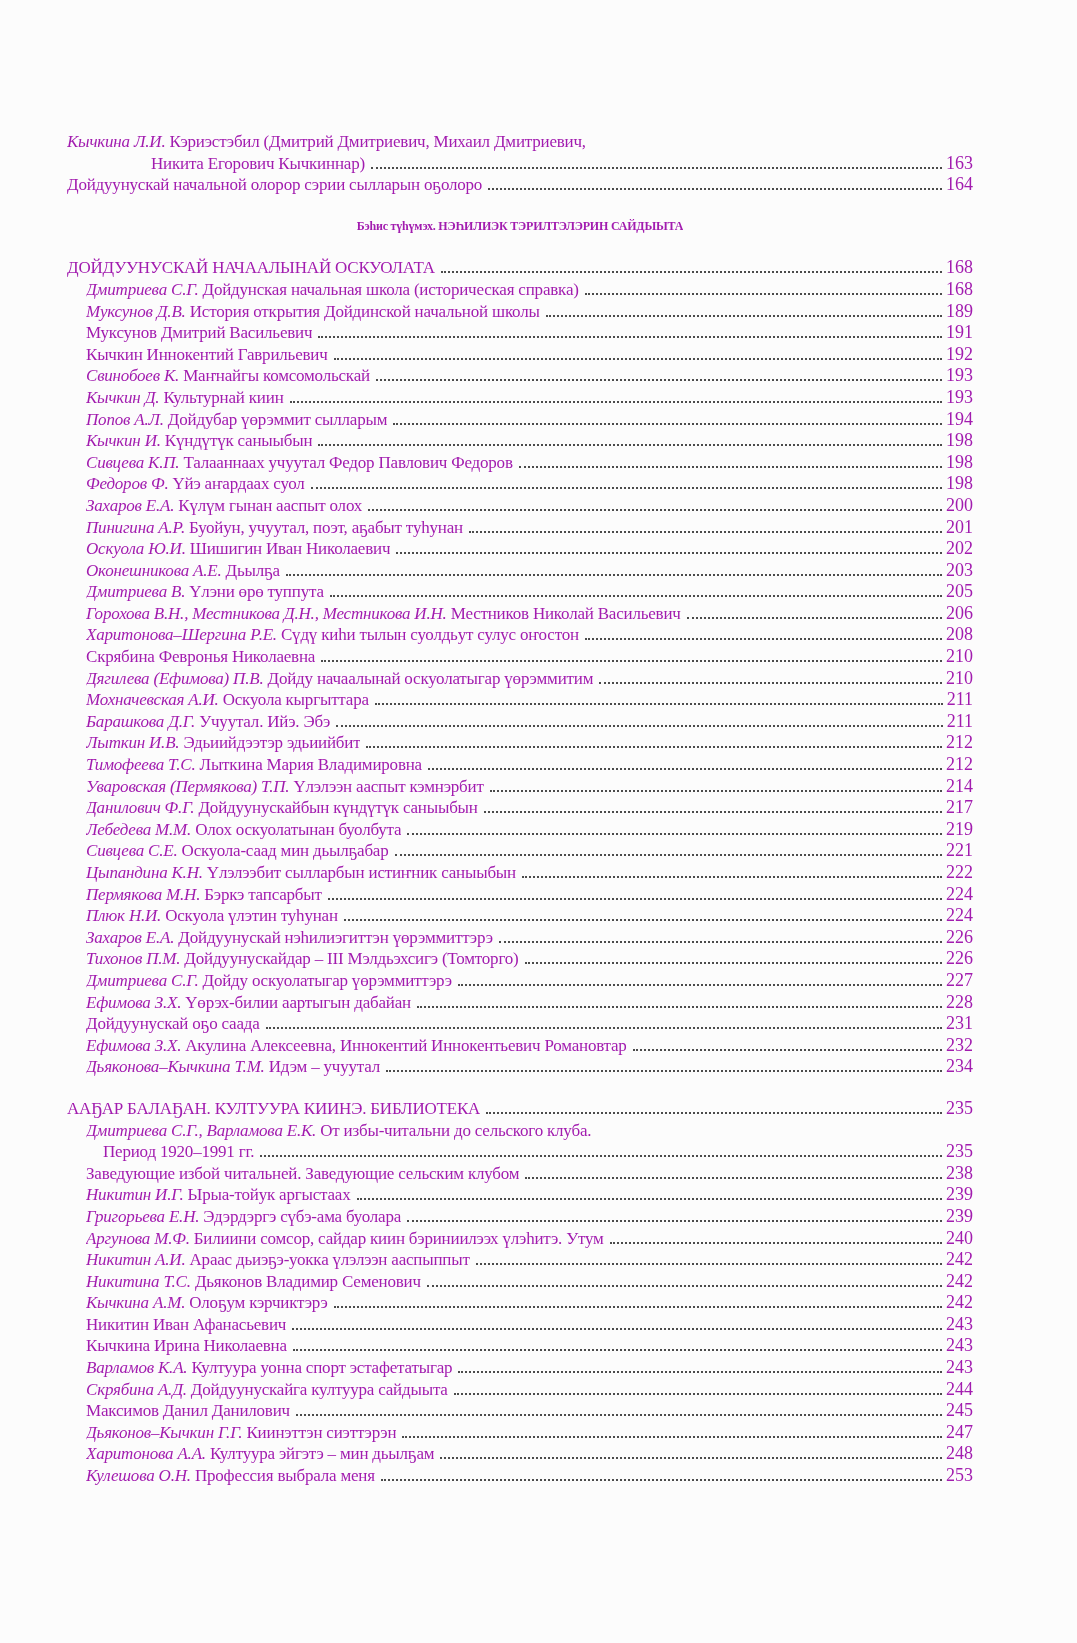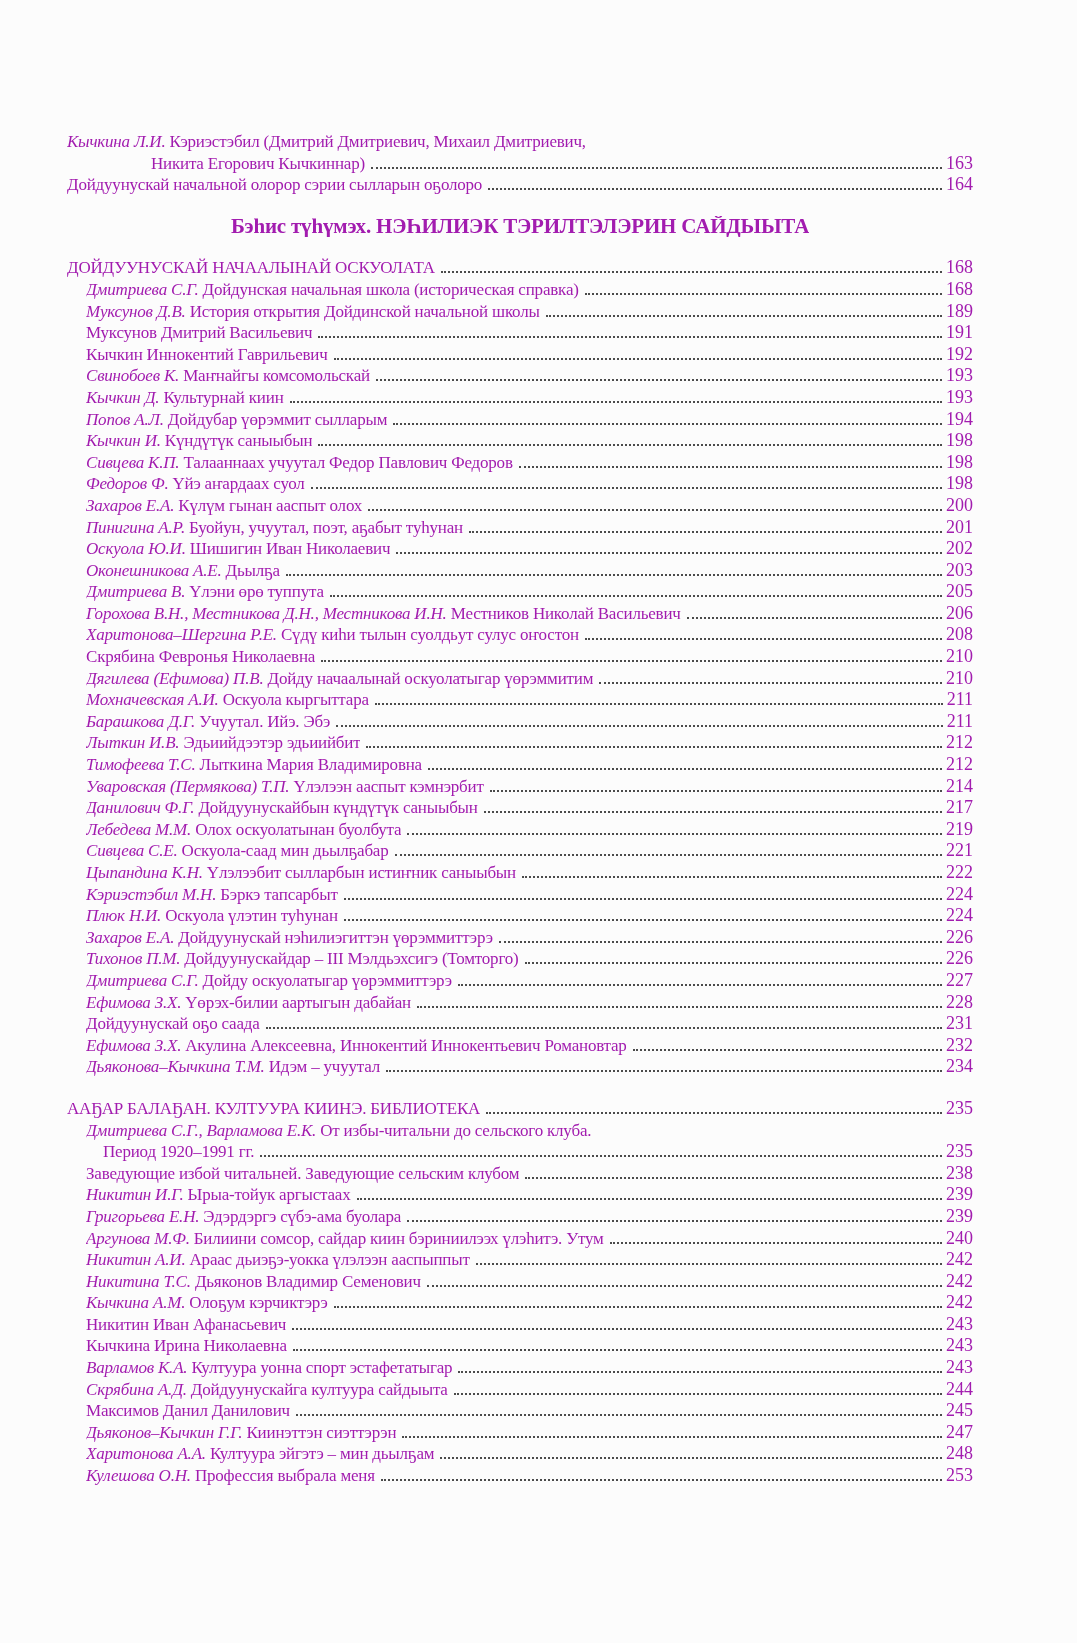--- a/index.html
+++ b/index.html
@@ -36,7 +36,7 @@
   .part{
     justify-content:center;
     font-weight:700;
-    font-size:21px;
+    font-size:12px;
     margin:20px 0;
   }
   .ind0{padding-left:0;}

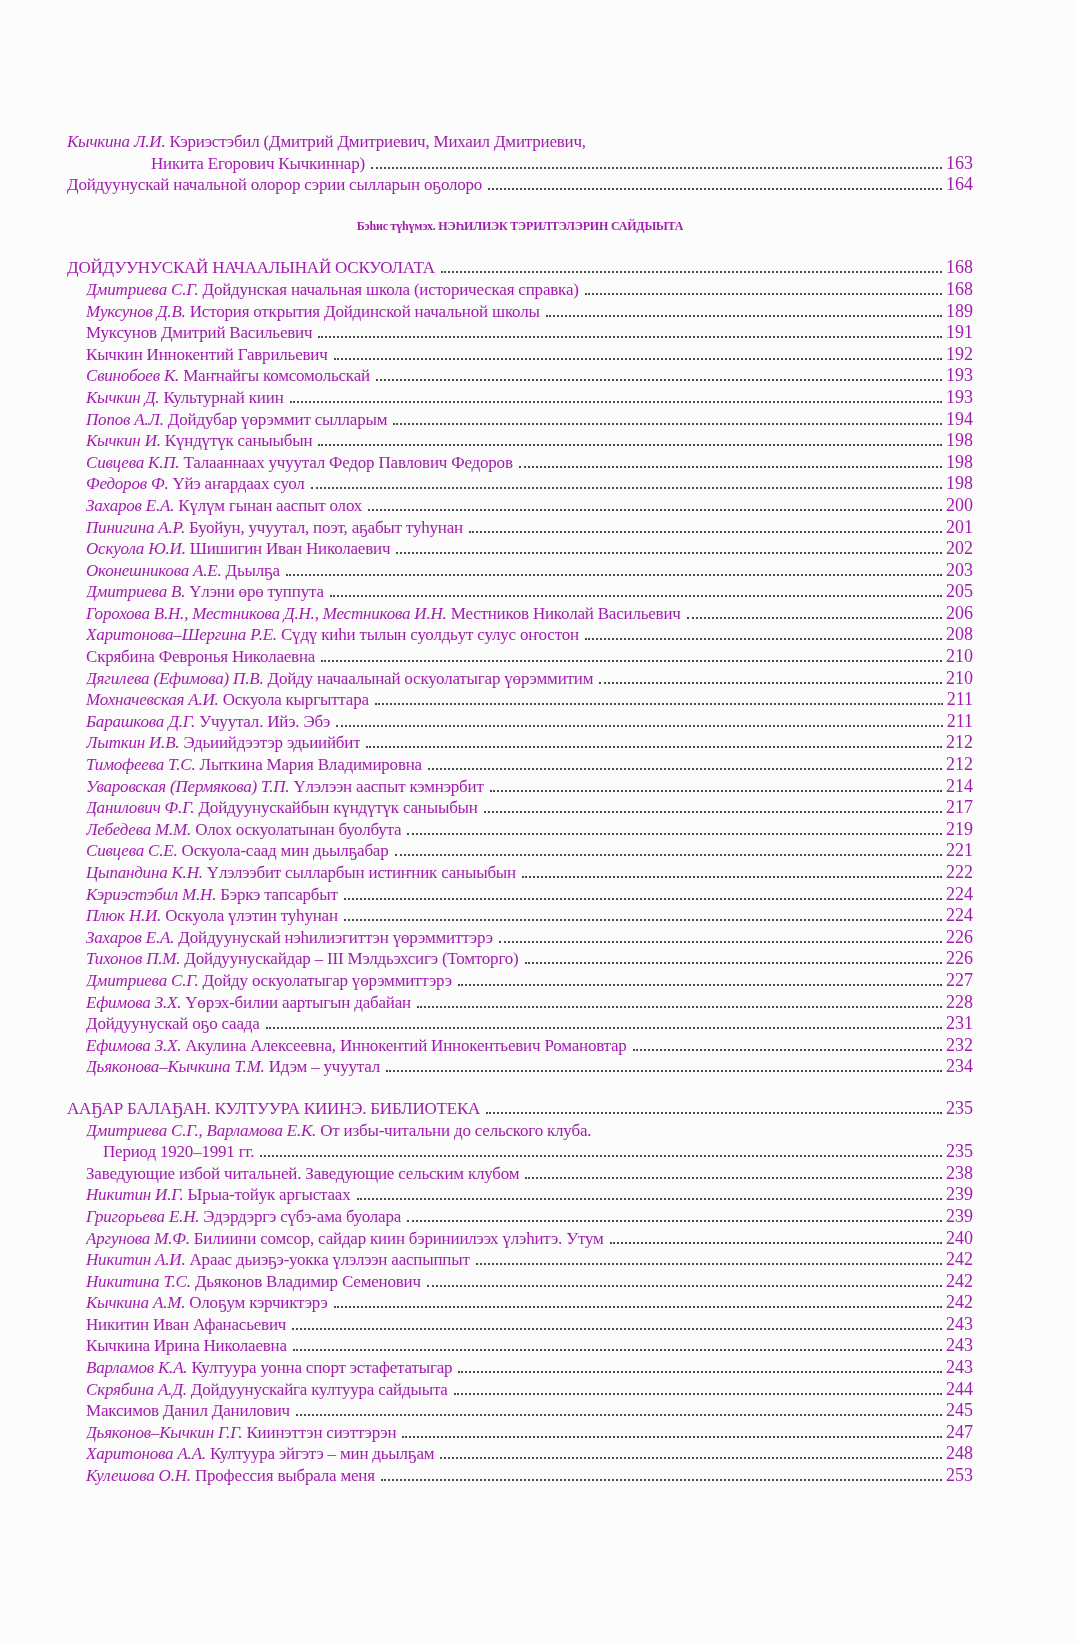--- a/index.html
+++ b/index.html
@@ -211,7 +211,7 @@
         <span class="pagenum">222</span>
       </div>
       <div class="row entry ind1">
-        <span class="txt"><span class="author">Кэриэстэбил М.Н. </span>Бэркэ тапсарбыт</span>
+        <span class="txt"><span class="author">Пермякова М.Н. </span>Бэркэ тапсарбыт</span>
         <span class="leader"></span>
         <span class="pagenum">224</span>
       </div>

